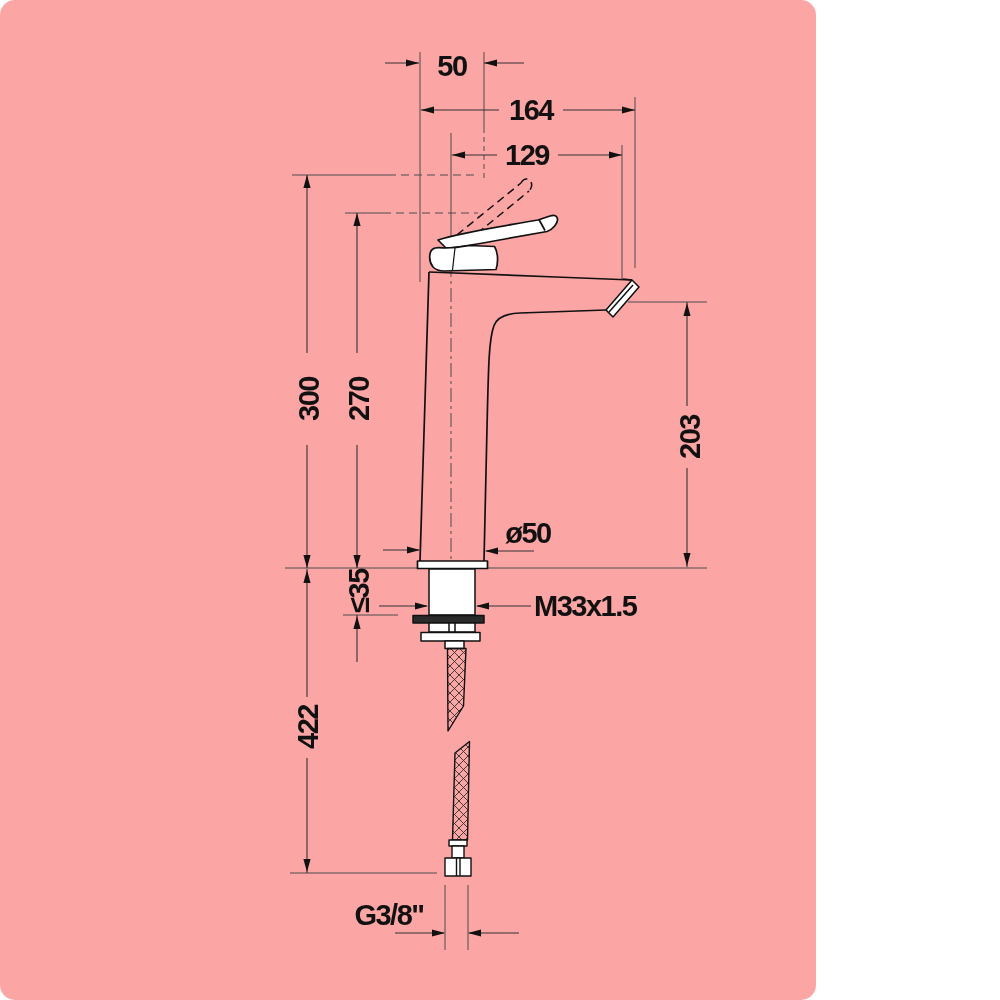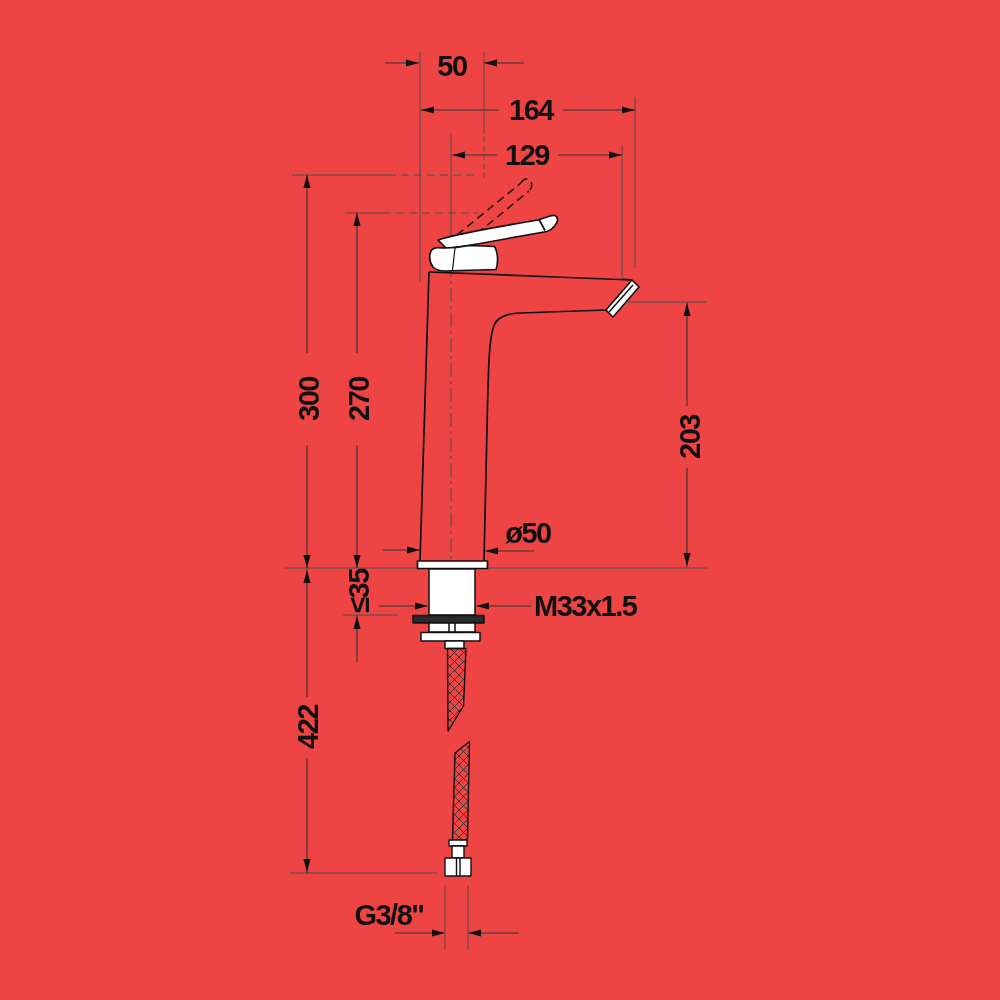--- a/index.html
+++ b/index.html
@@ -3,8 +3,8 @@
 <meta charset="utf-8">
 <style>
   html,body{margin:0;padding:0;background:#ffffff;}
-  .stage{position:relative;width:1000px;height:1000px;background:#ef4444;overflow:hidden;
-         font-family:"Liberation Sans", sans-serif;}
+  .stage{position:relative;width:816px;height:1000px;background:#fca5a5;overflow:hidden;
+         font-family:"Liberation Sans", sans-serif;border-radius:15px;}
   svg{position:absolute;left:0;top:0;}
   text{font-family:"Liberation Sans","DejaVu Sans",sans-serif;
        font-weight:bold;font-size:29px;letter-spacing:-1.5px;fill:#111;}

